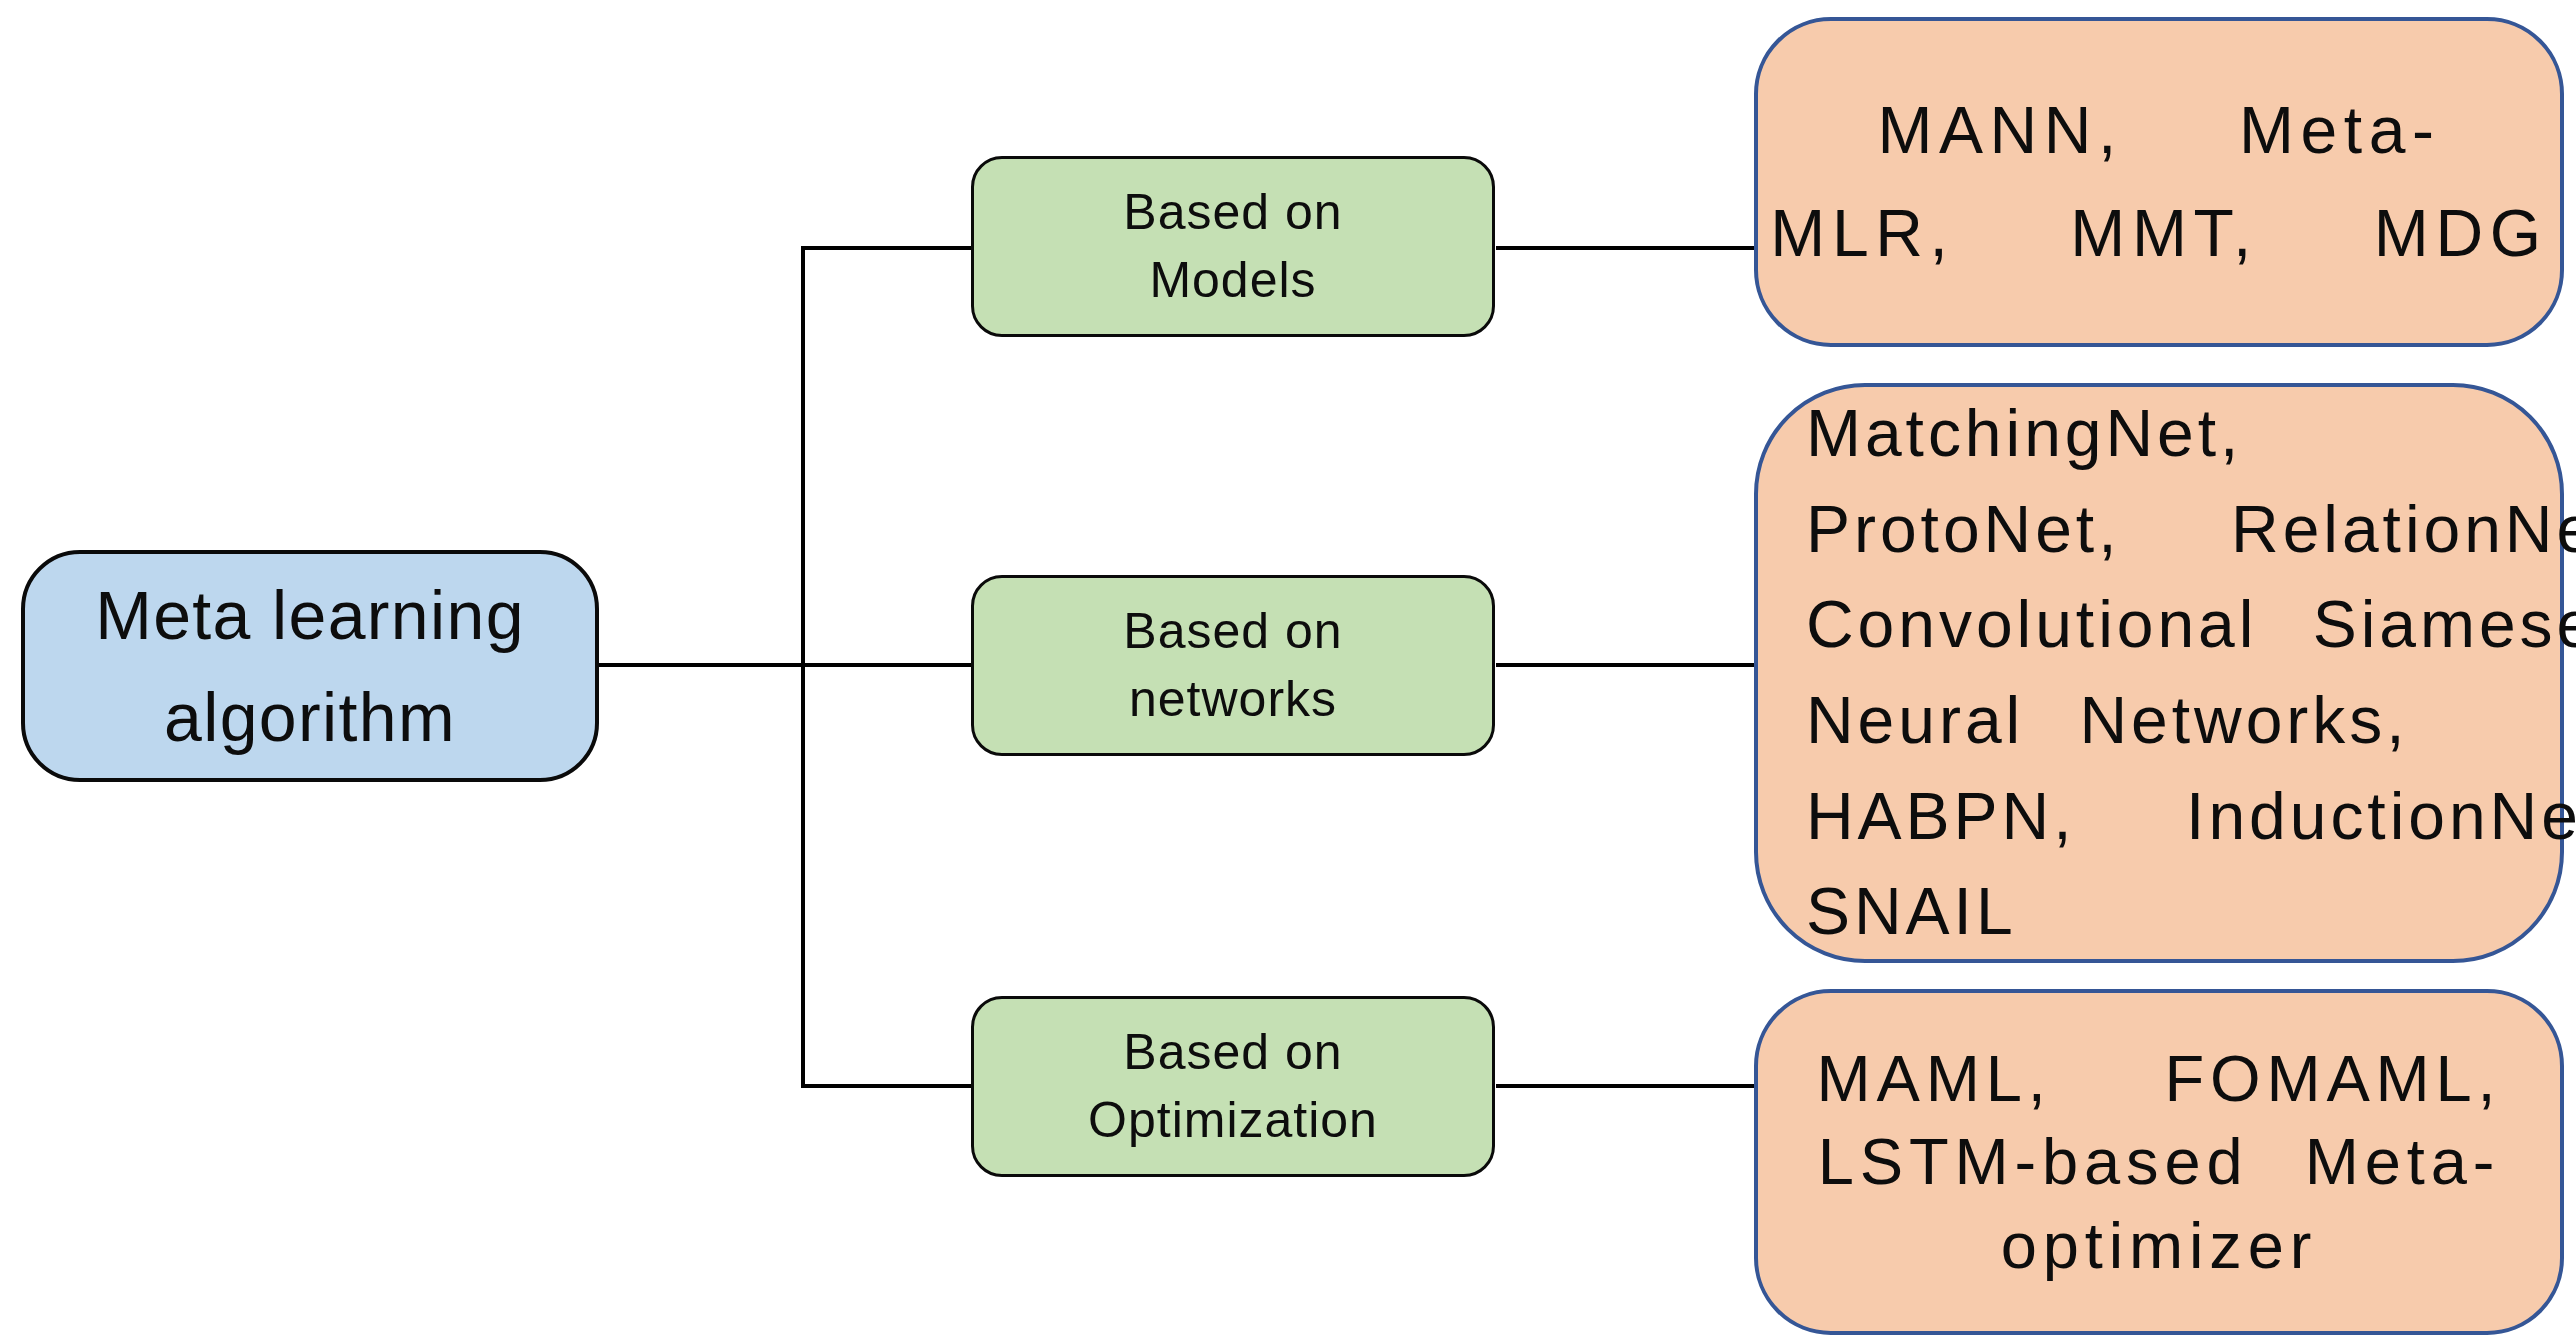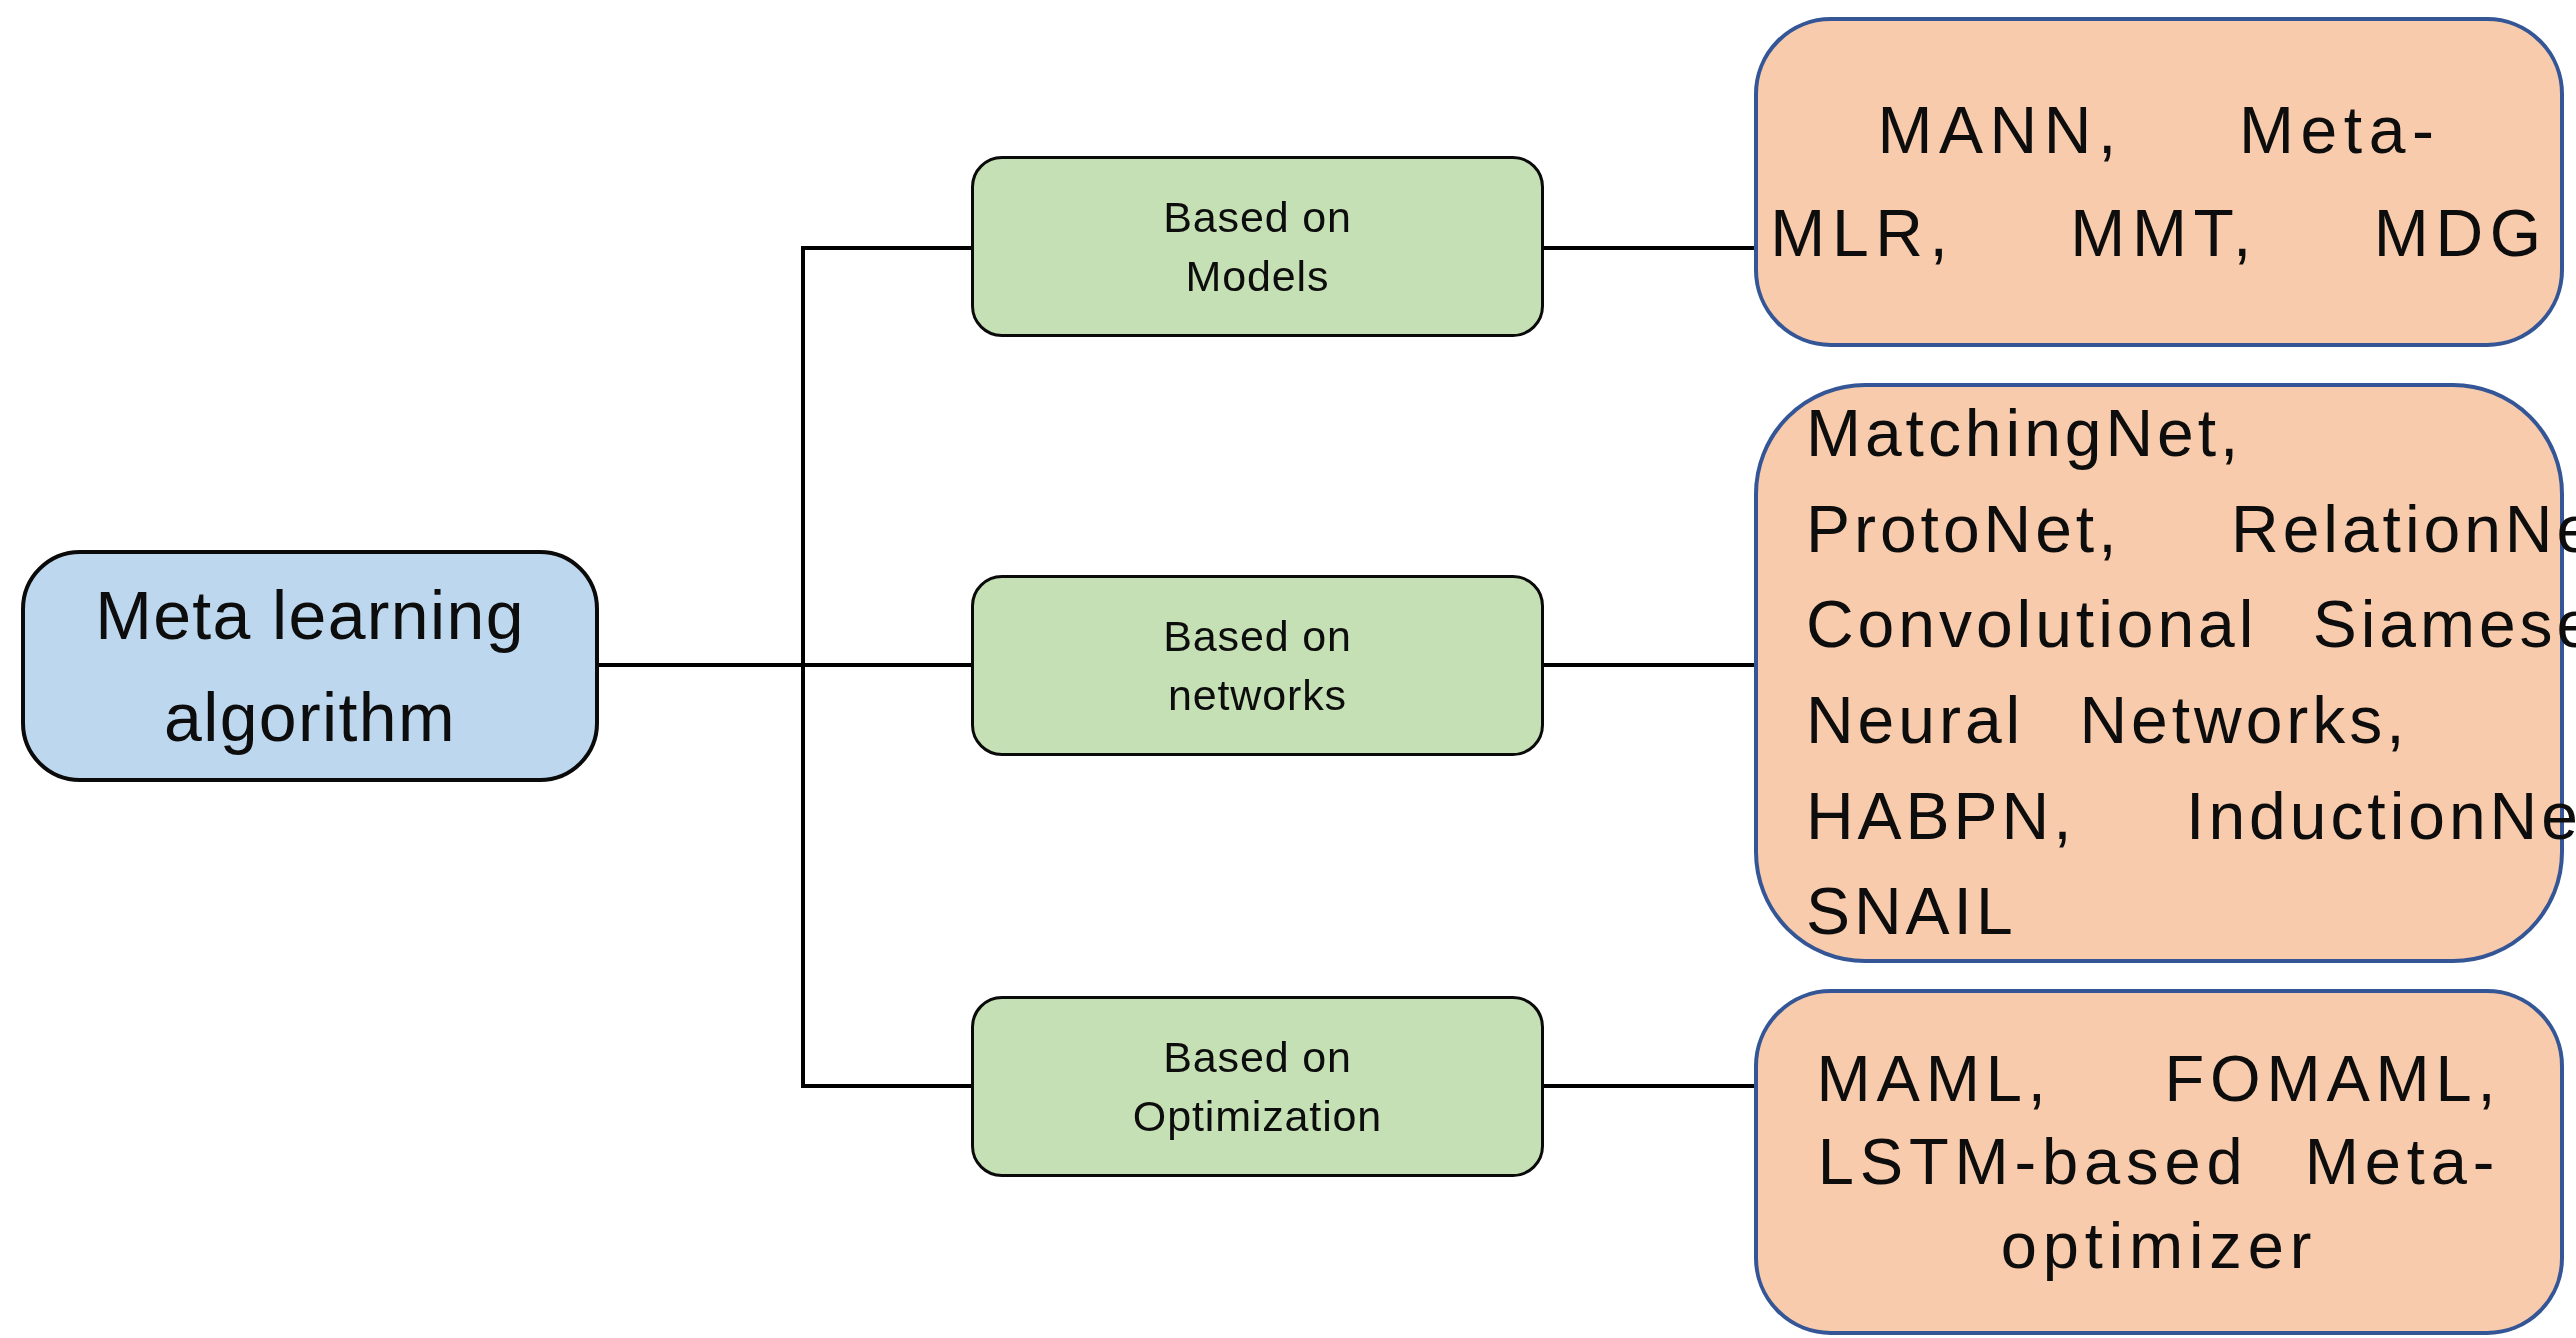--- a/index.html
+++ b/index.html
@@ -34,11 +34,11 @@
 
   
   .category-node {
-    left: 971px; width: 573px; height: 181px;
+    left: 971px; width: 524px; height: 181px;
     background: var(--category_fill, #c5e0b4);
     border: 3.5px solid var(--category_border, #0a0a0a);
     border-radius: 31px;
-    font-size: 43px; line-height: 1.35; letter-spacing: 0.02em;
+    font-size: 50px; line-height: 1.35; letter-spacing: 0.02em;
   }
   .category-models       { top: 156px; }
   .category-metrics      { top: 575px; }

